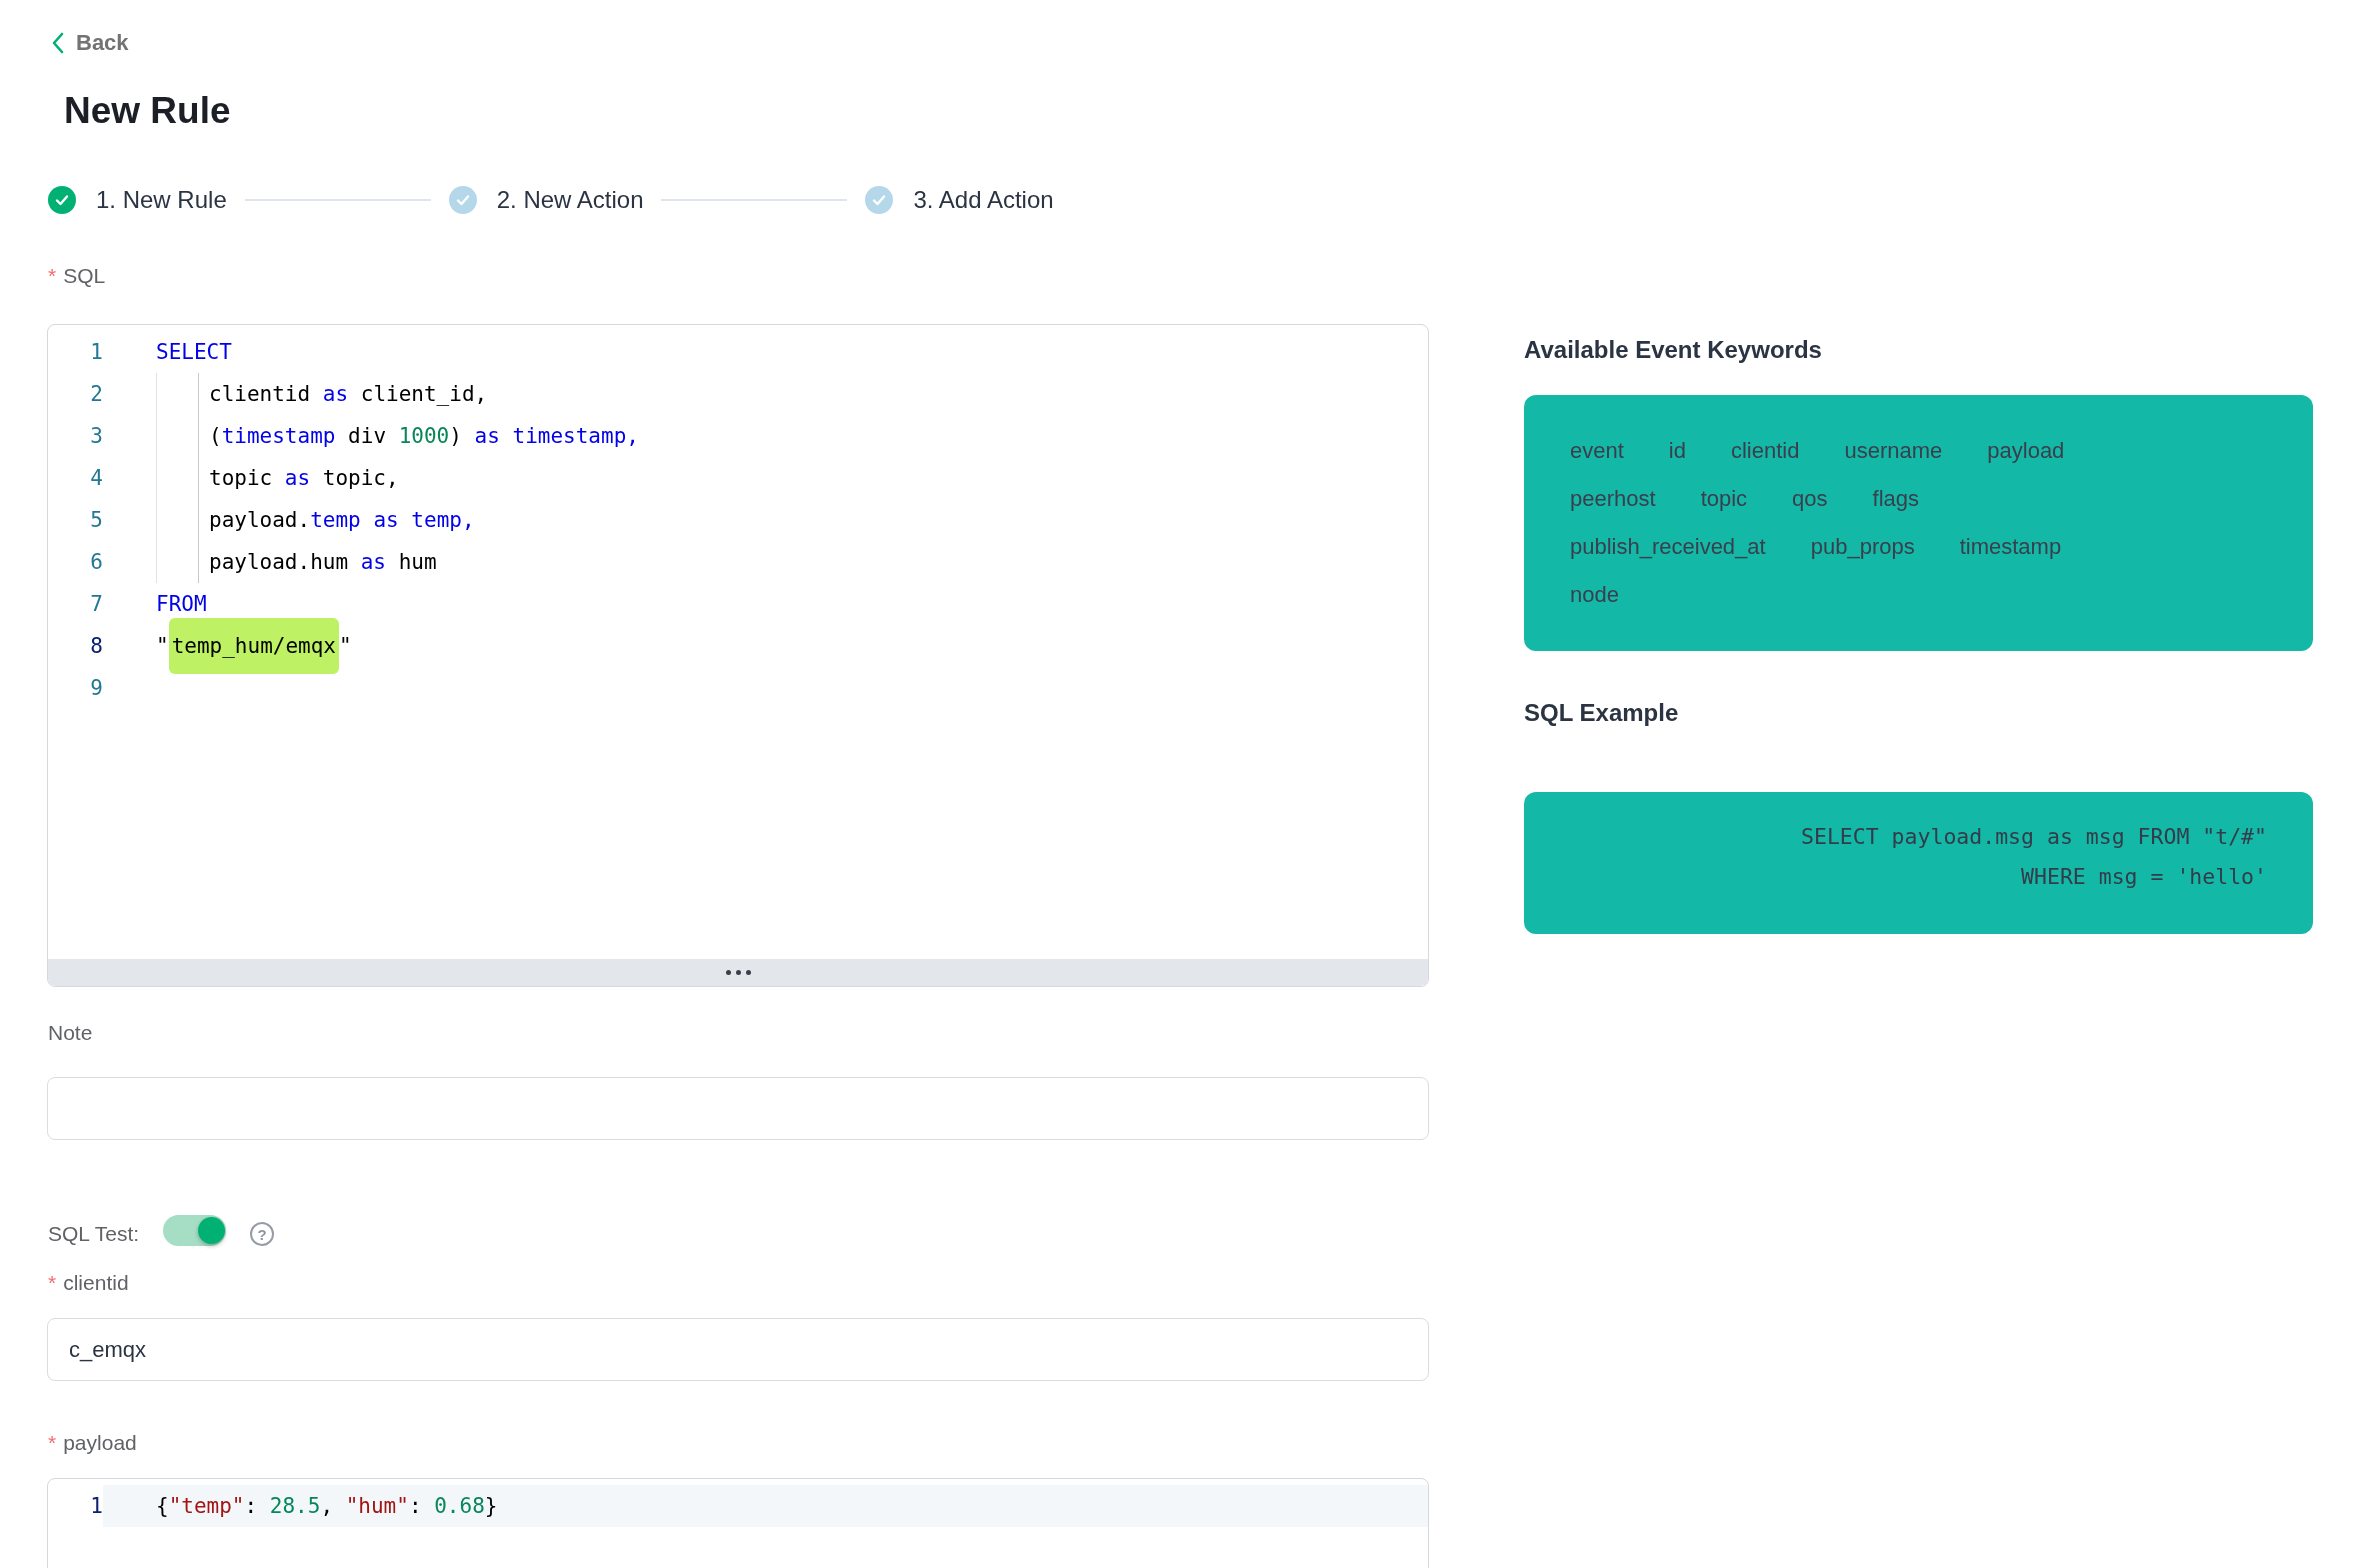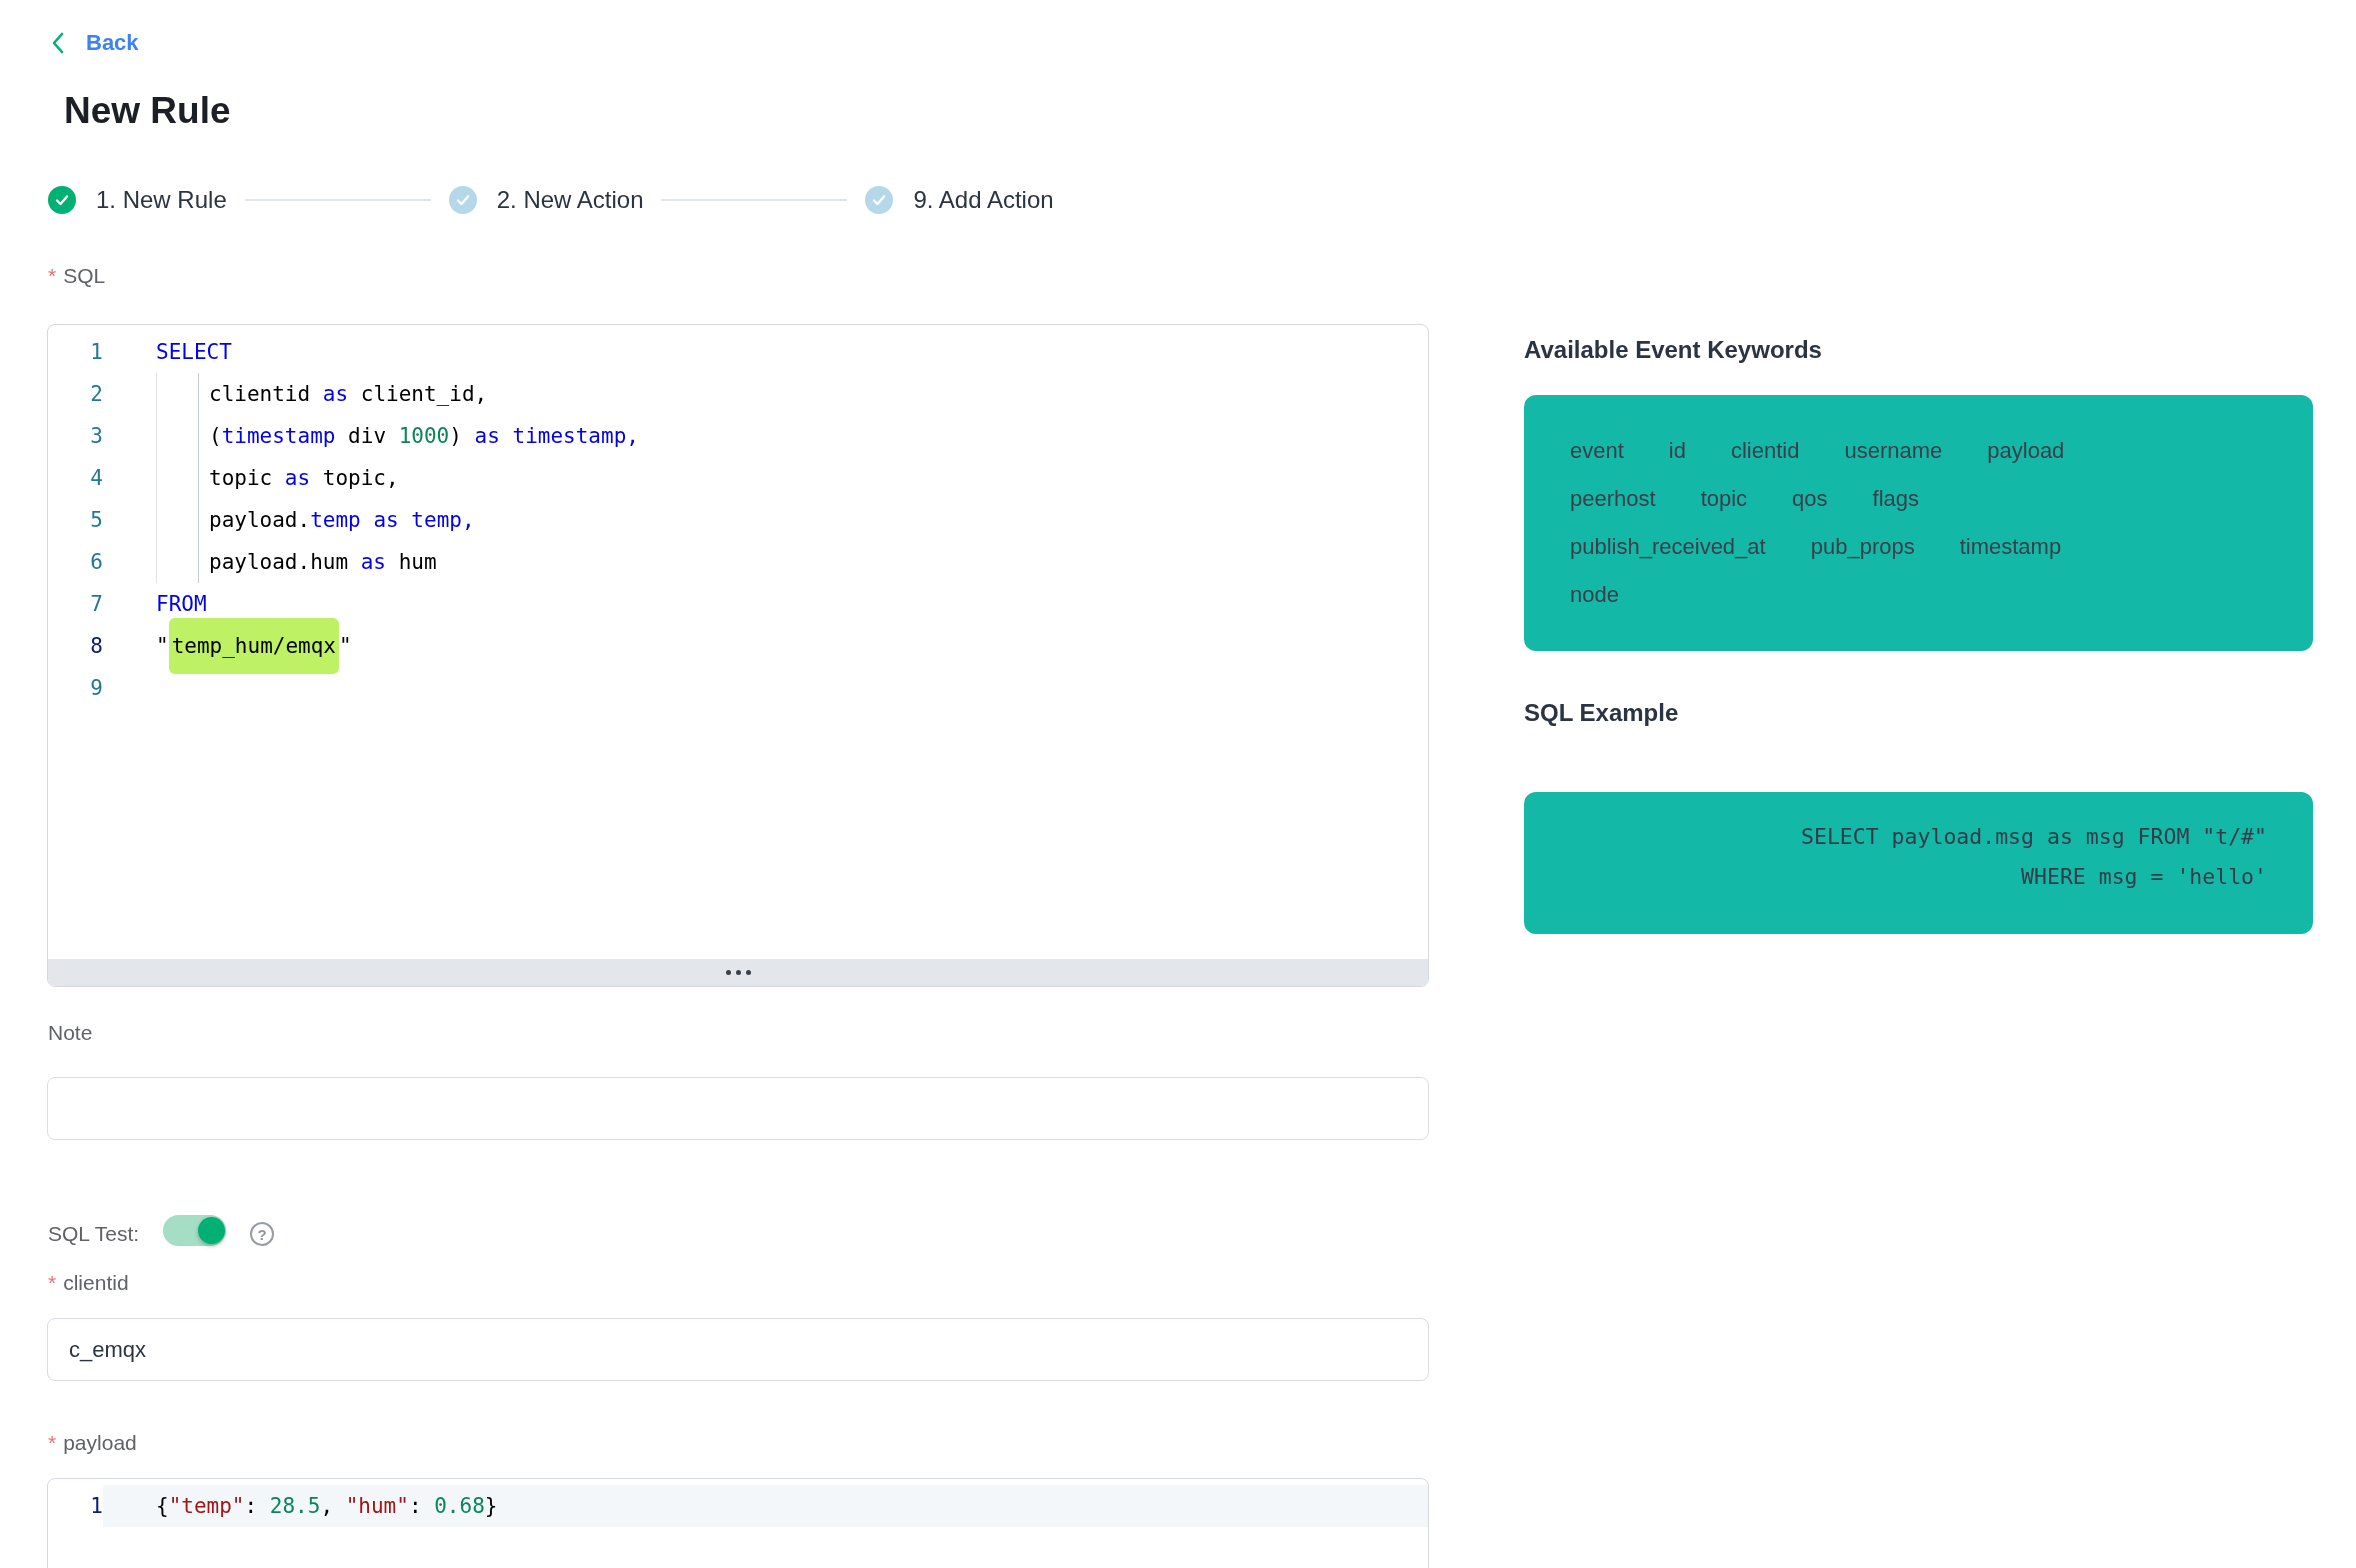--- a/index.html
+++ b/index.html
@@ -7,8 +7,8 @@
         font-family:"Liberation Sans",sans-serif;color:#1d2129;}
 
   
-  .back{position:absolute;left:50px;top:30px;display:flex;align-items:center;gap:21px;
-        color:#3b82f6;font-size:22px;font-weight:600;cursor:pointer;text-decoration:none;}
+  .back{position:absolute;left:50px;top:30px;display:flex;align-items:center;gap:11px;
+        color:#737373;font-size:22px;font-weight:600;cursor:pointer;text-decoration:none;}
   .back svg{display:block;}
 
   

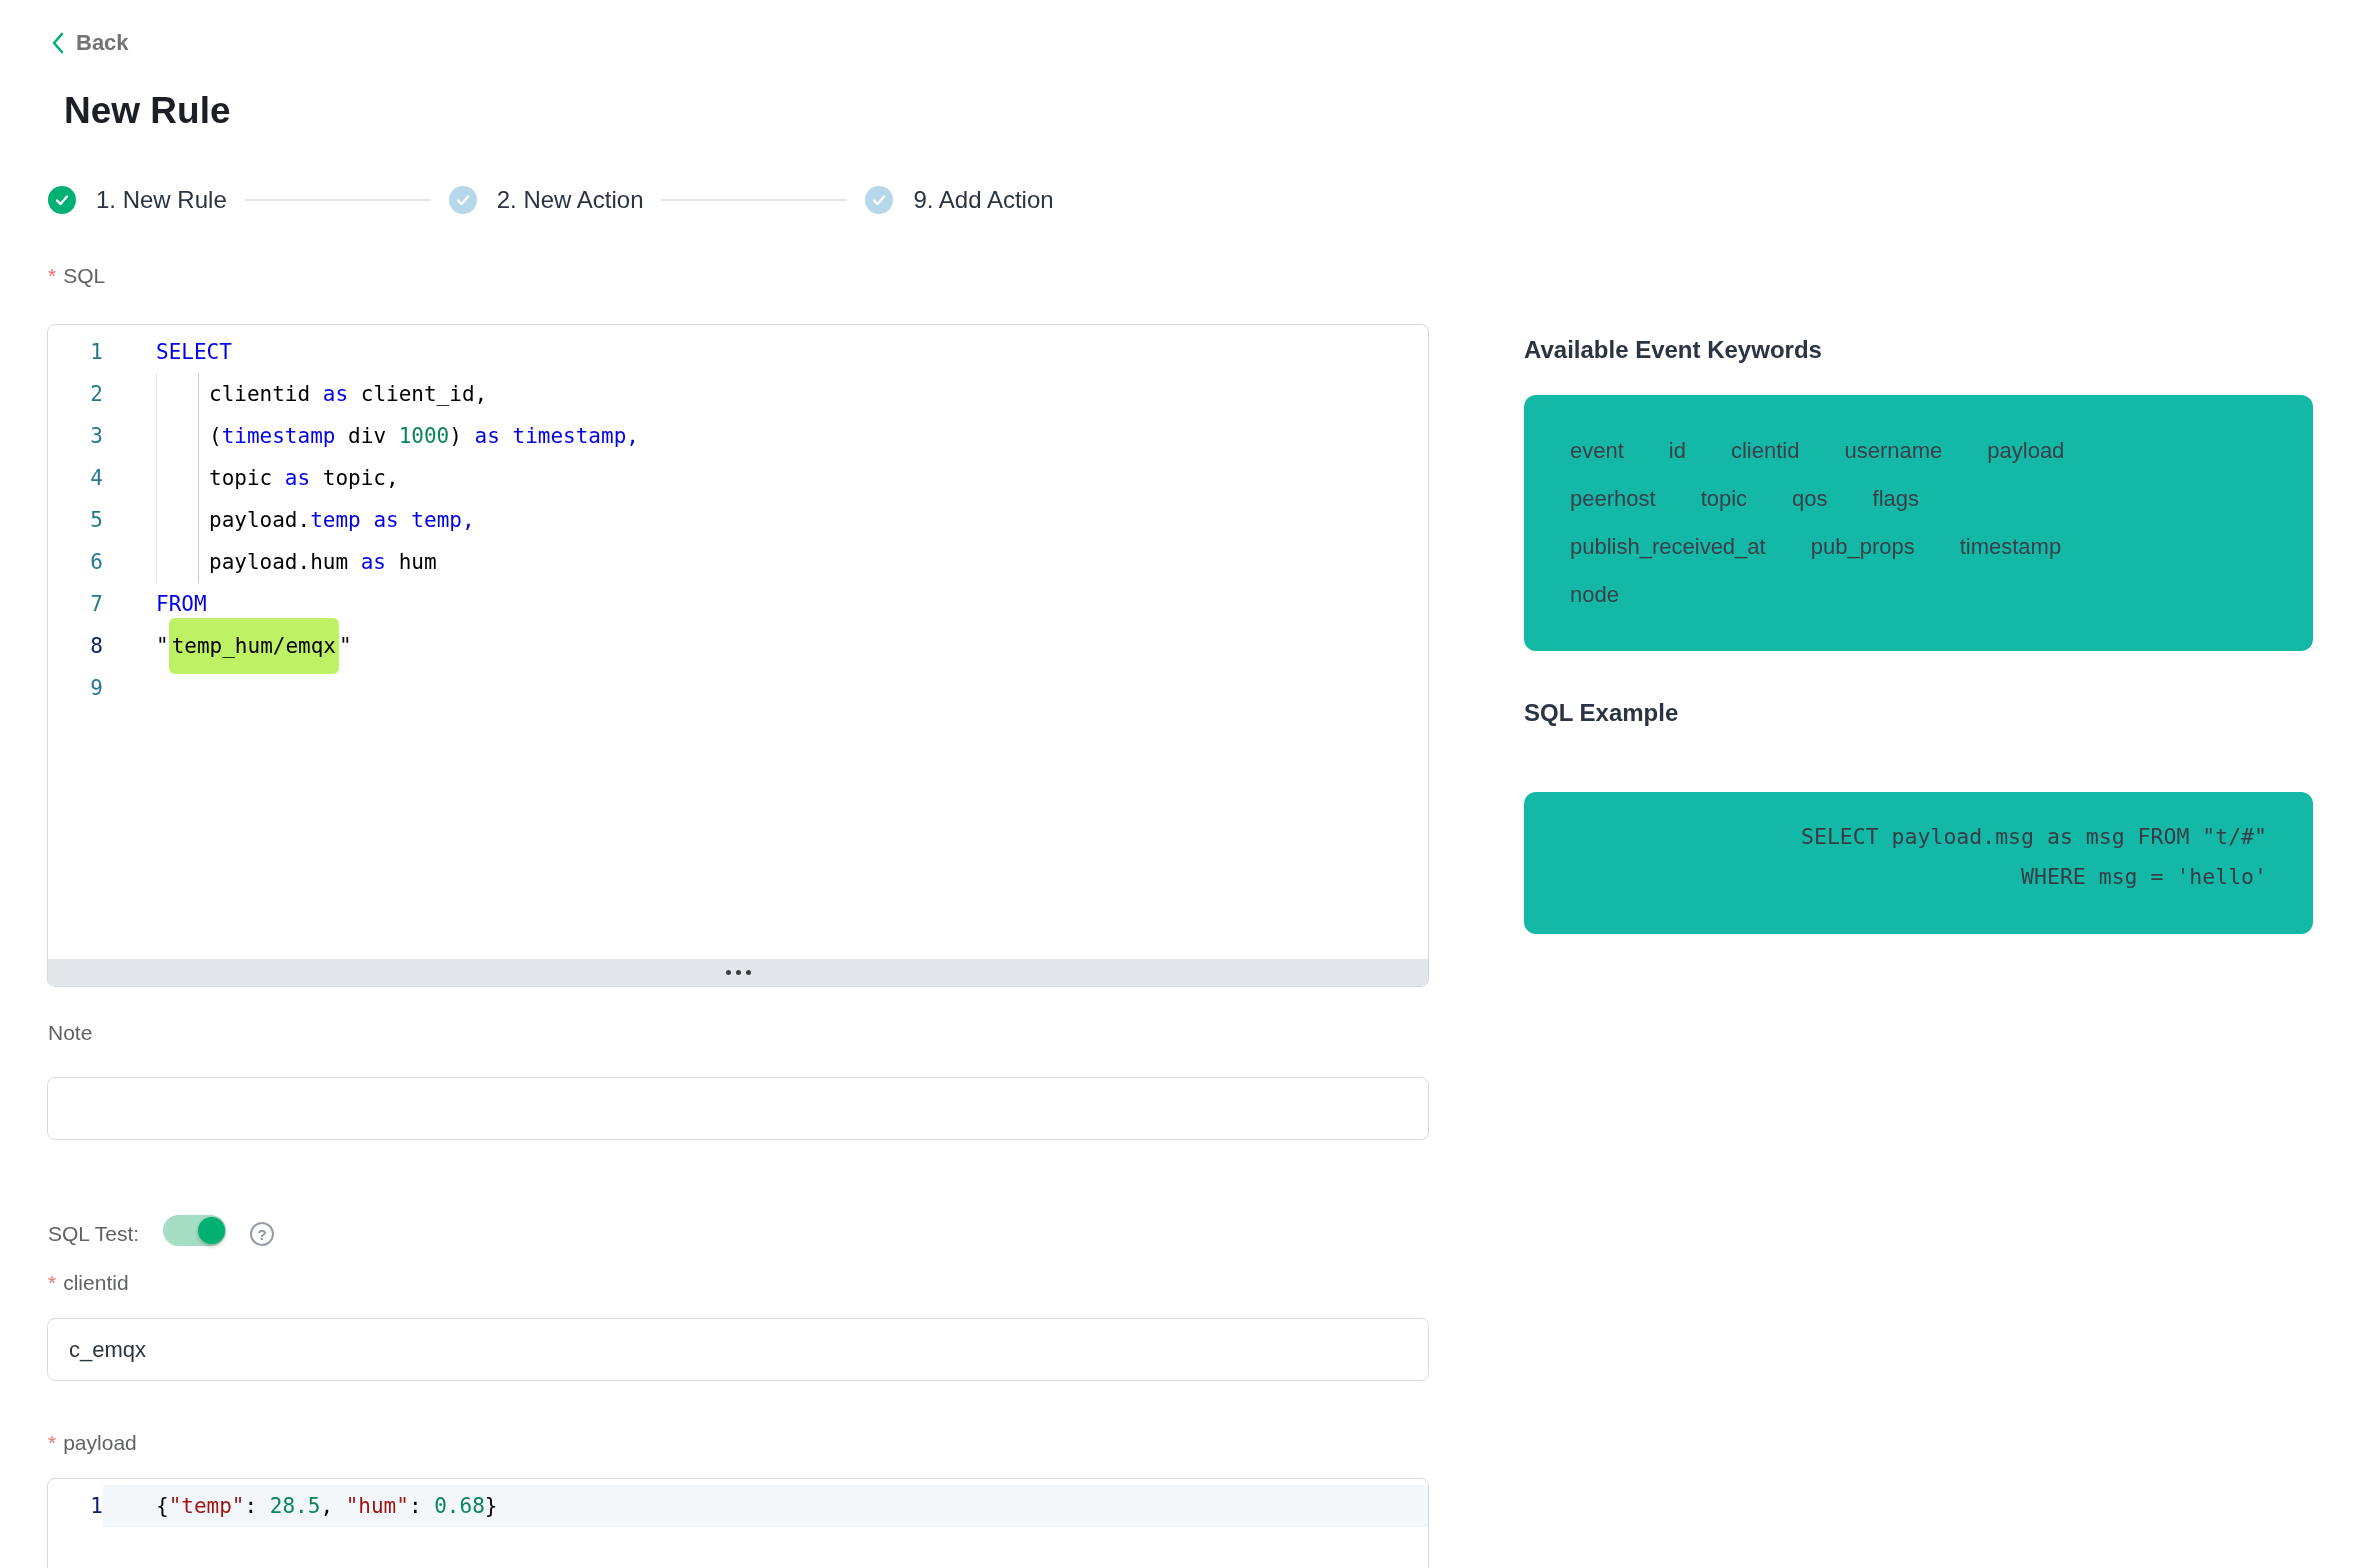--- a/index.html
+++ b/index.html
@@ -123,7 +123,7 @@
             <polyline points="3,8.5 6.5,12 13,4.5" fill="none" stroke="#fff" stroke-width="2.4" stroke-linecap="round" stroke-linejoin="round"></polyline>
           </svg>
       </span>
-      <span class="step-label">9. Add Action</span>
+      <span class="step-label">3. Add Action</span>
     </div>
   </div>
 

